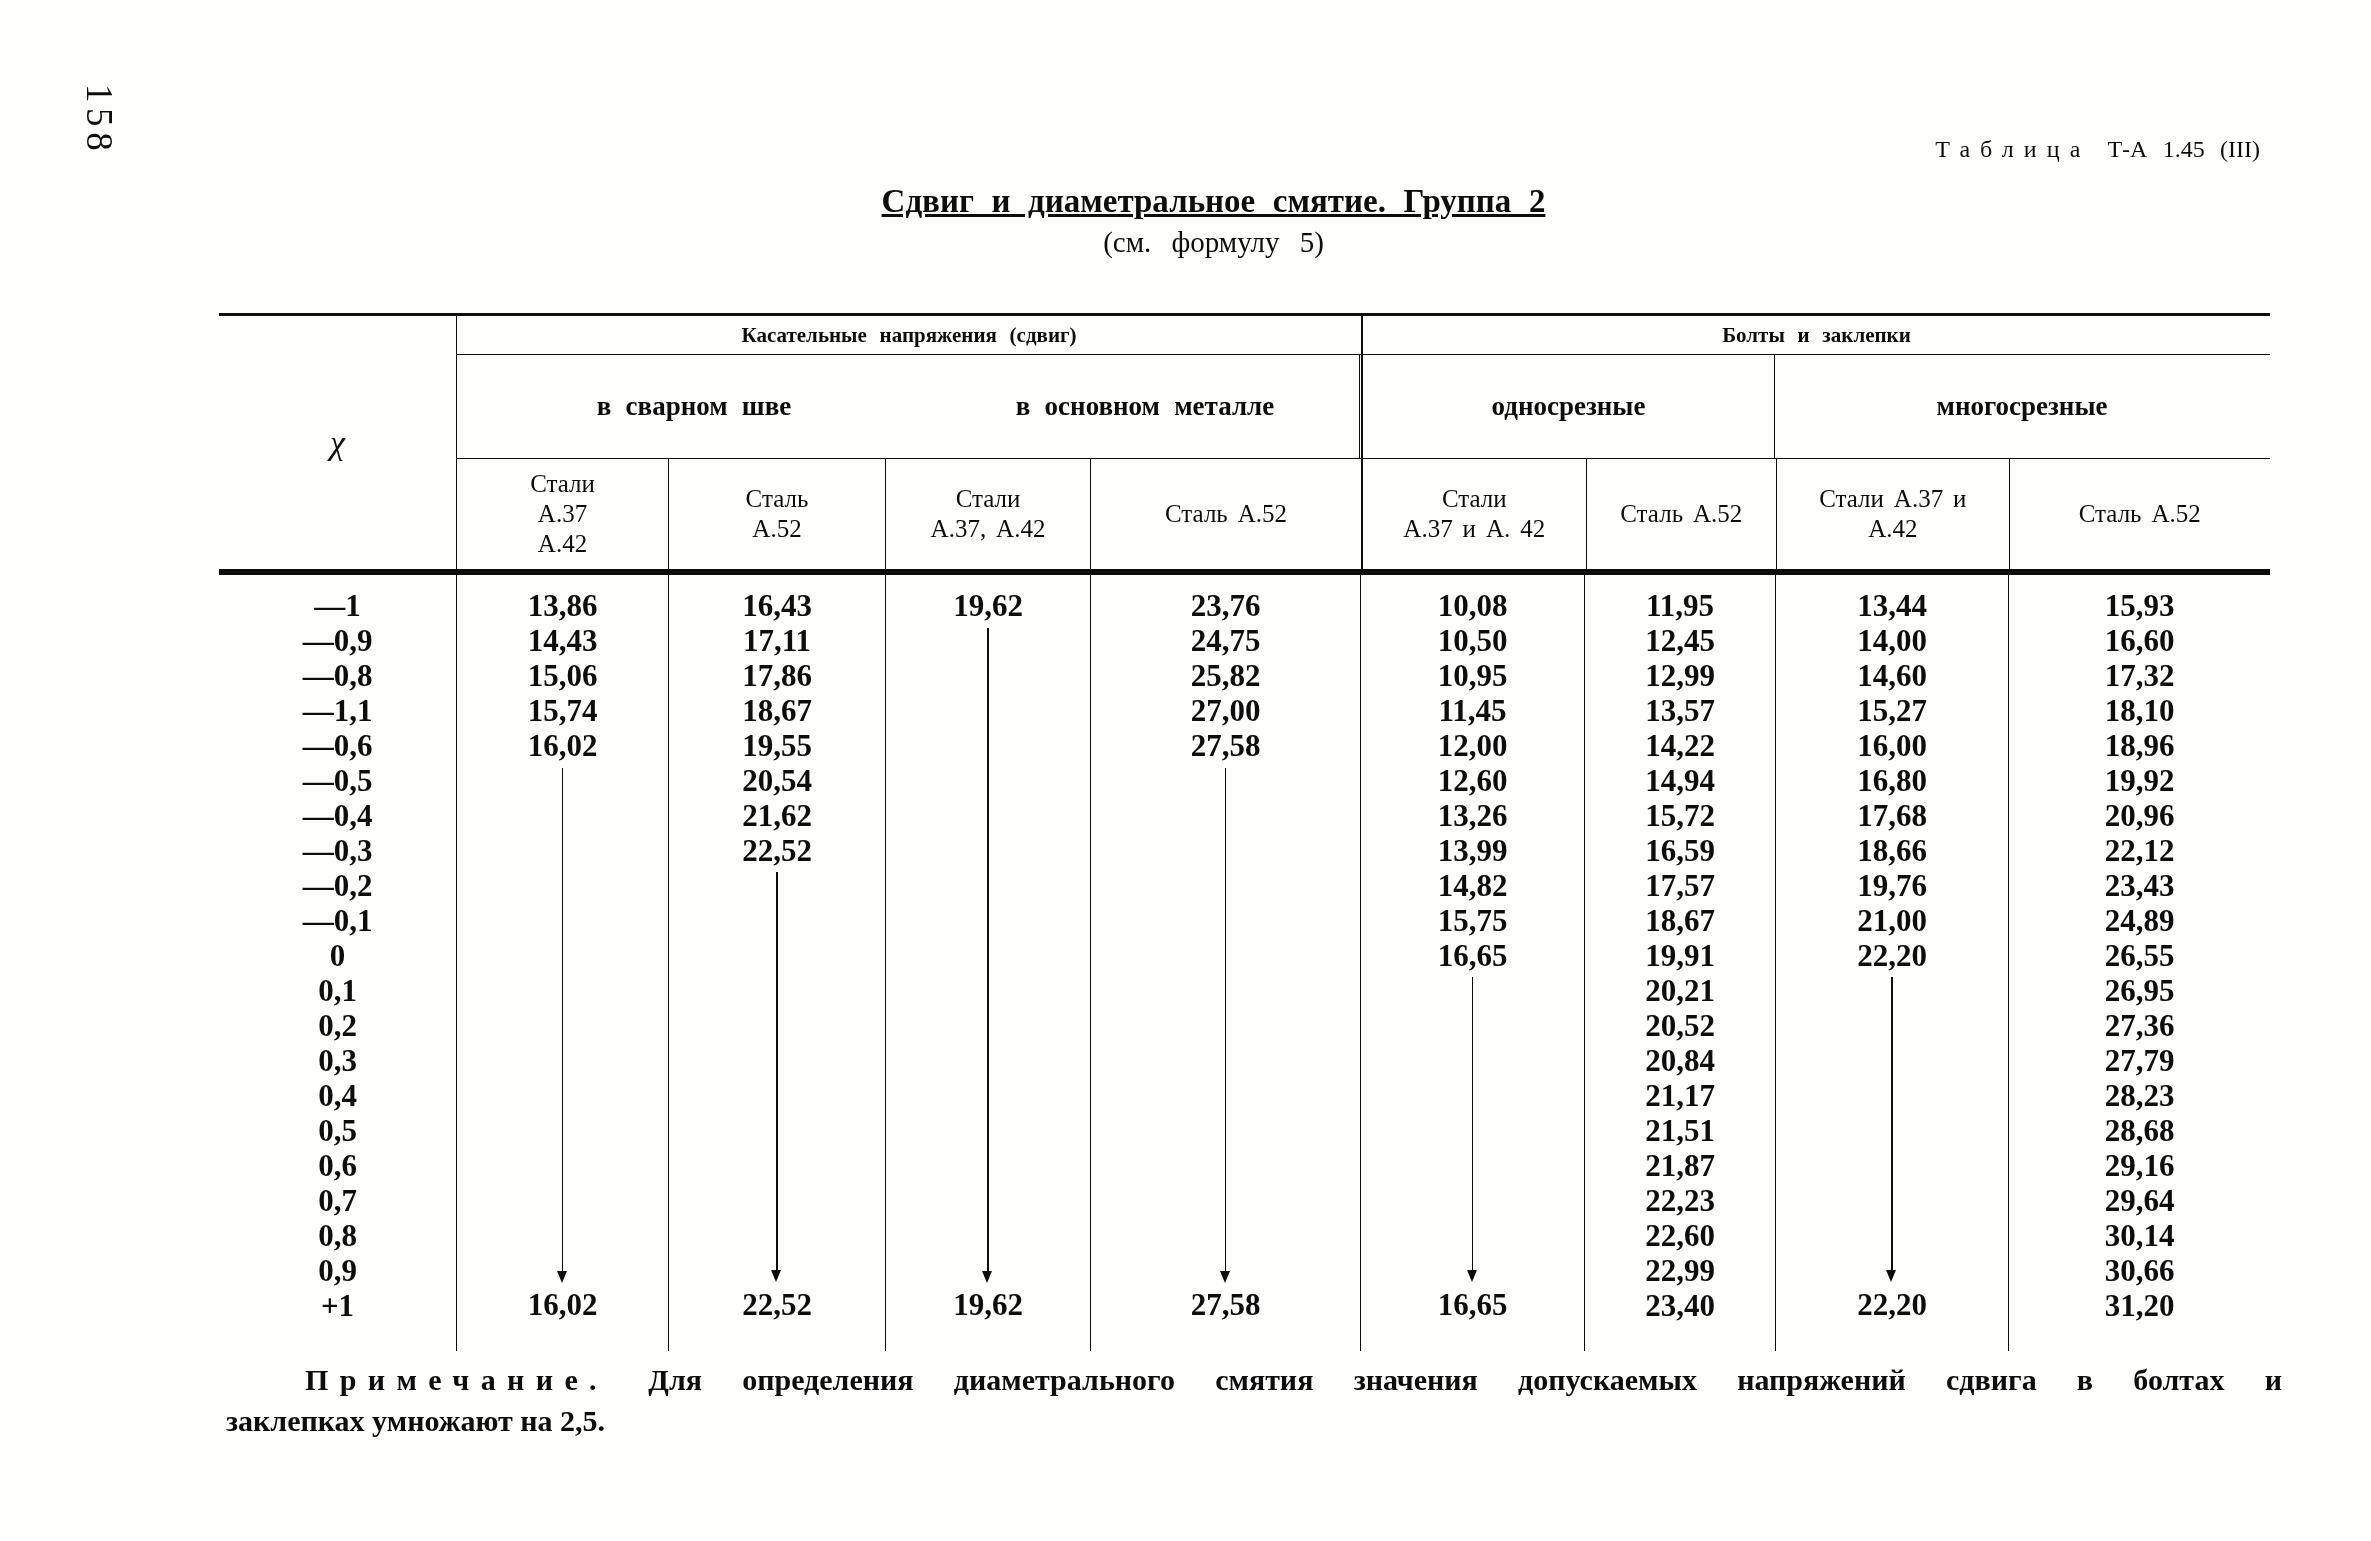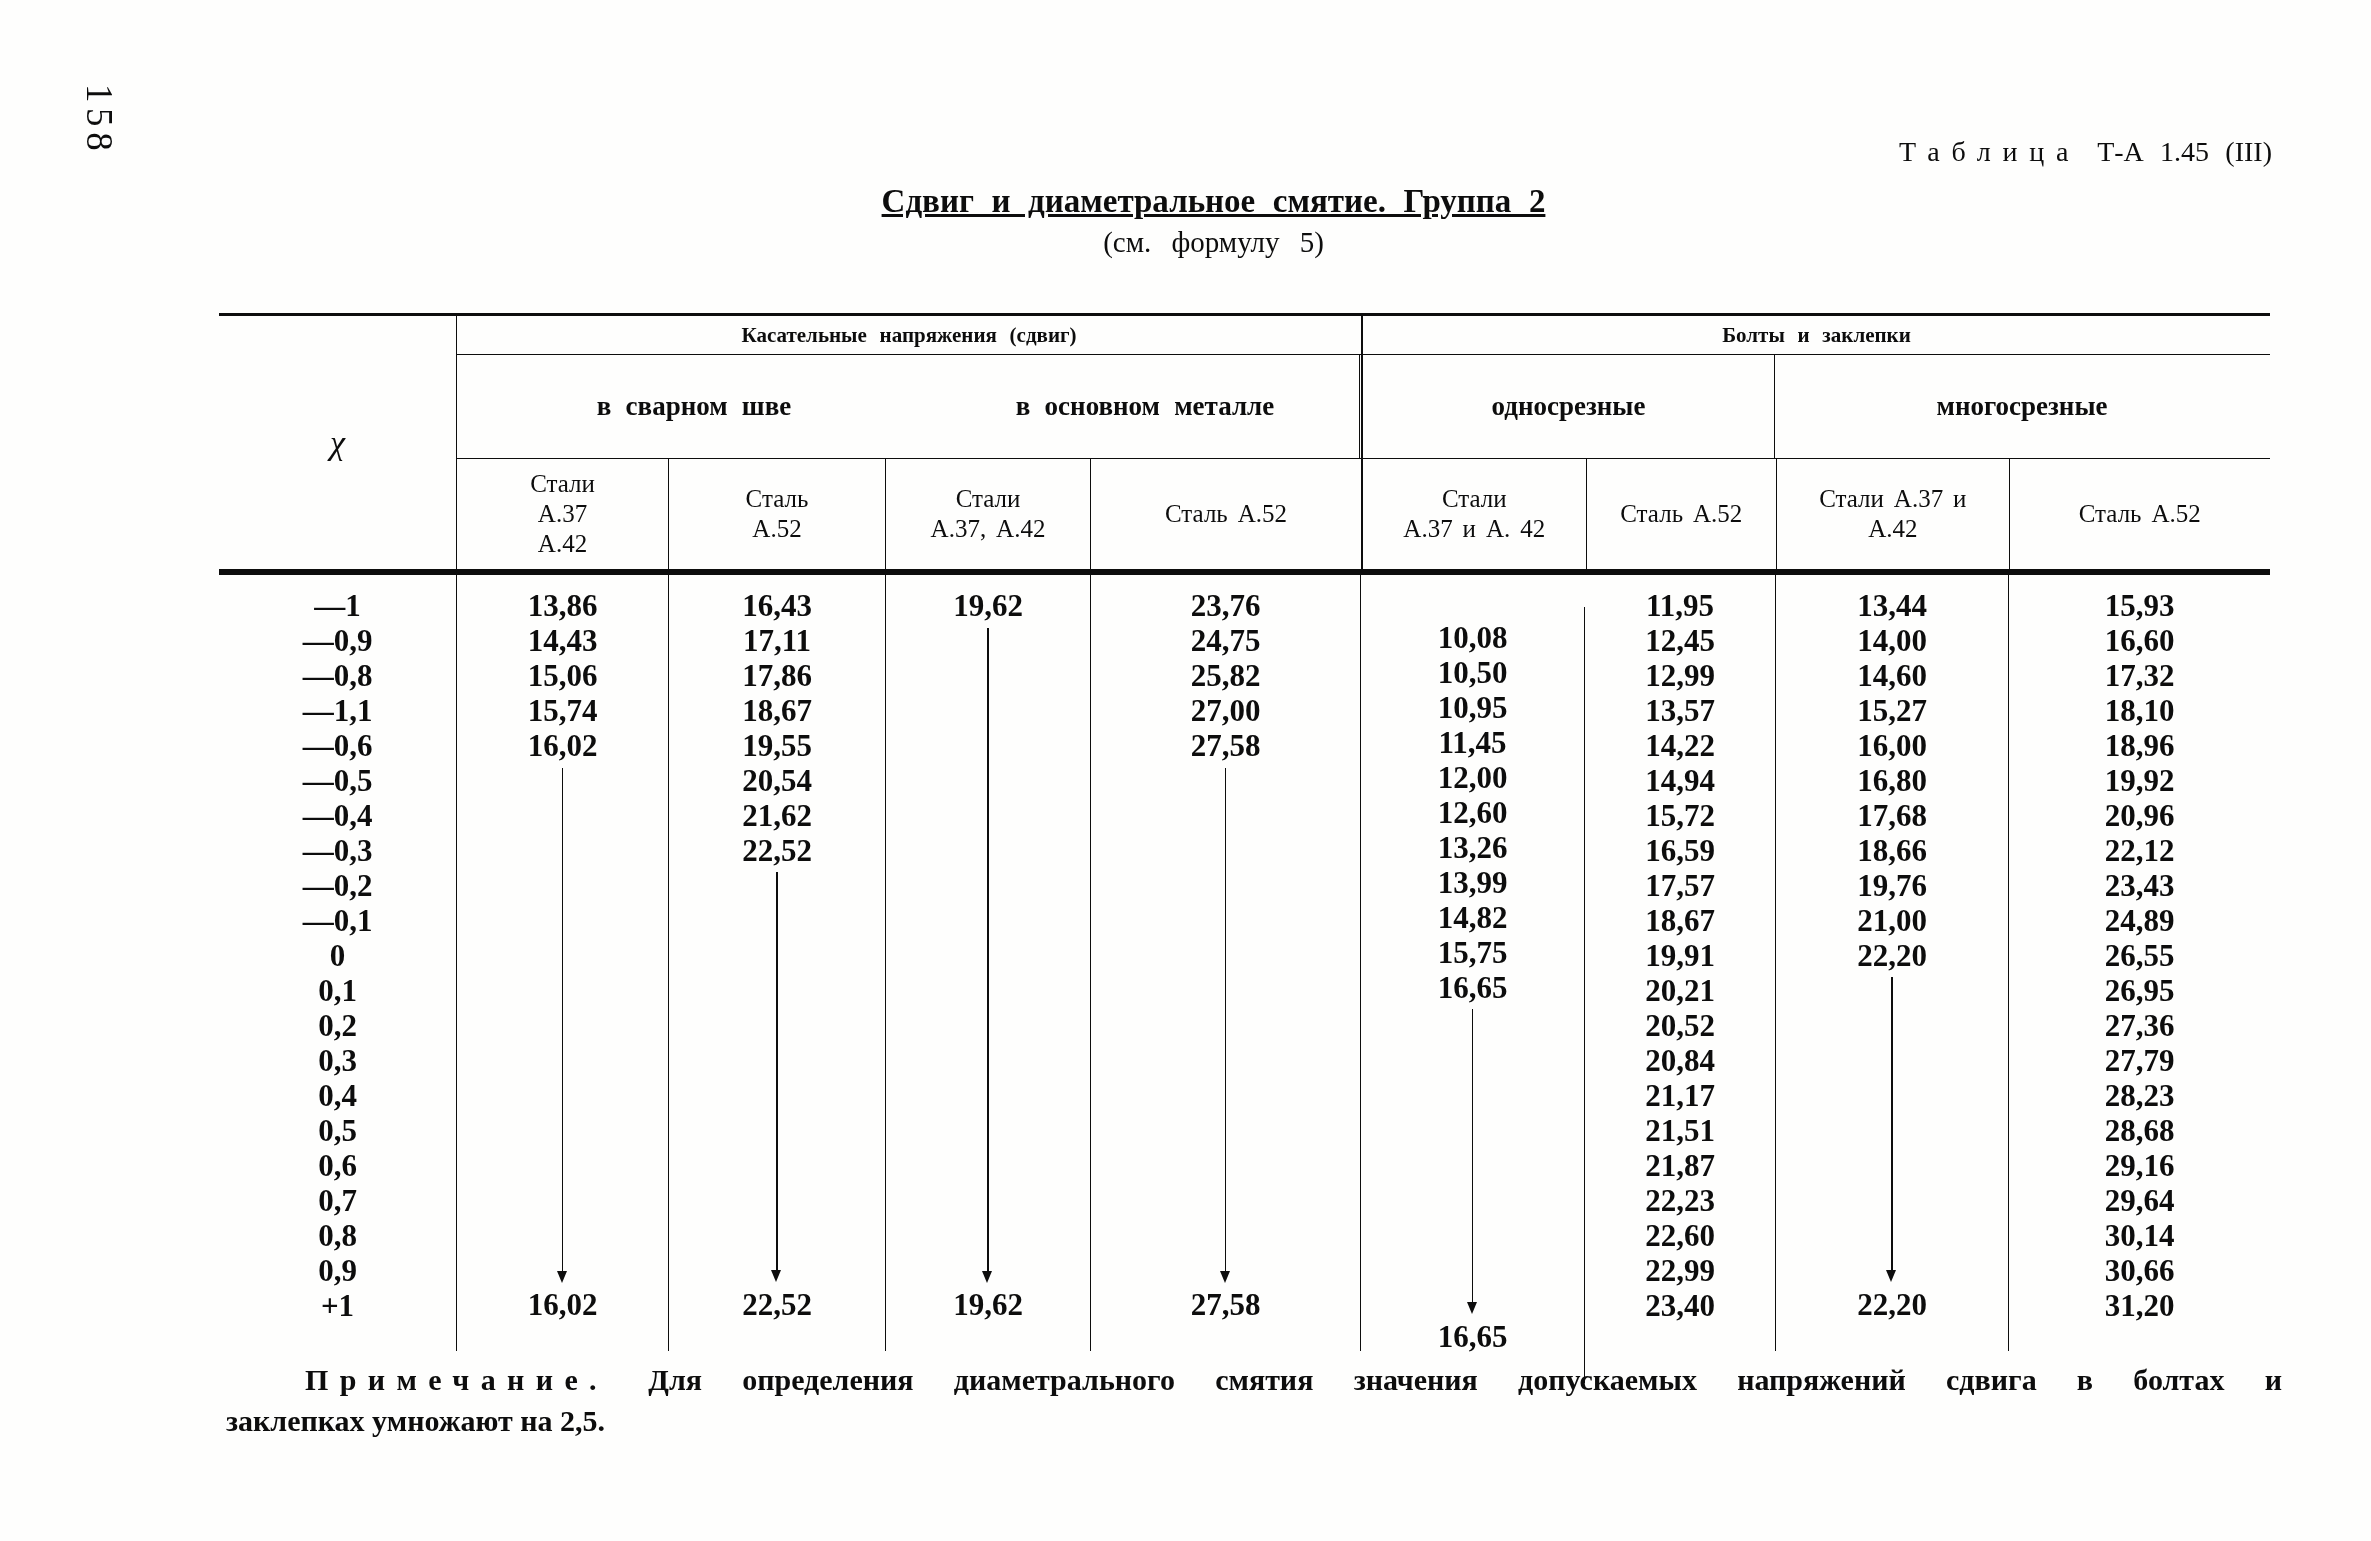--- a/index.html
+++ b/index.html
@@ -14,7 +14,7 @@
     writing-mode:vertical-rl; font-size:37px; letter-spacing:5.6px; font-weight:400;
   }
   
-  .caption { position:absolute; top:136px; right:100px; font-size:28px; white-space:nowrap;text-align:center; }
+  .caption { position:absolute; top:136px; right:112px; font-size:24px; white-space:nowrap;text-align:center; }
   .caption .sp { letter-spacing:0.42em; }
   .caption .num { word-spacing:9.3px; margin-left:17px; }
   

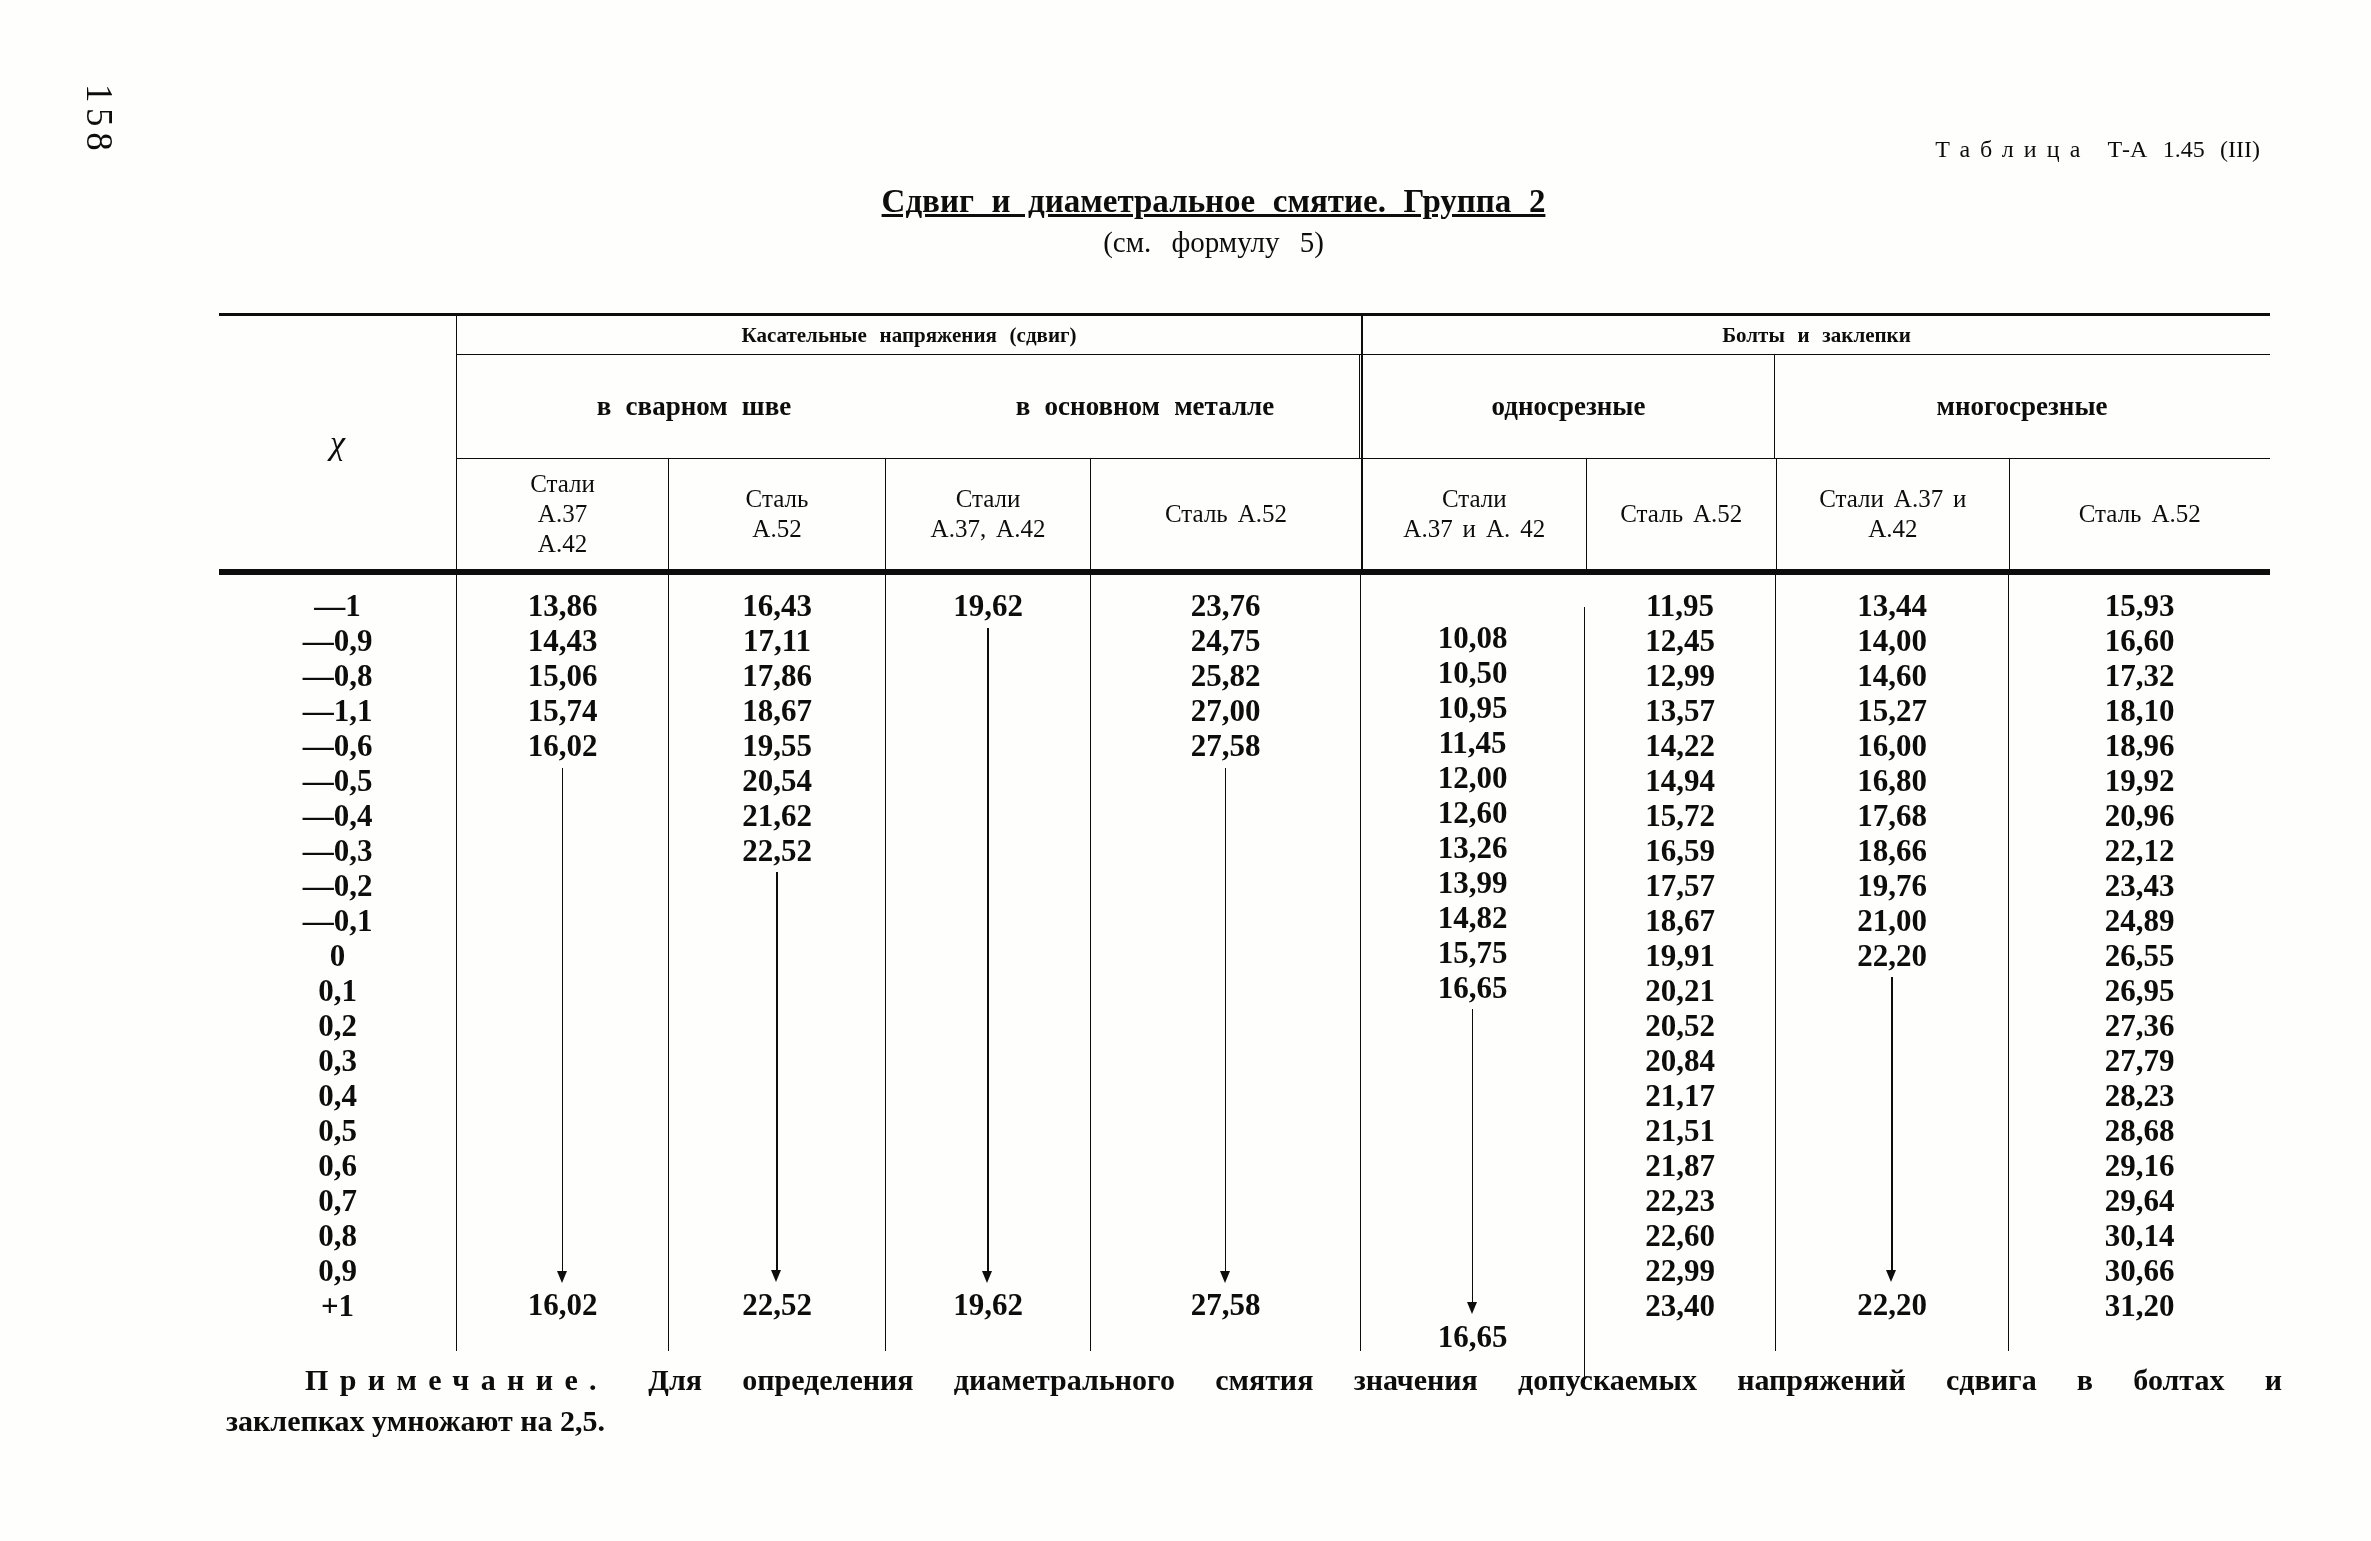--- a/index.html
+++ b/index.html
@@ -199,7 +199,7 @@
           <div class="arrow" style="top: 193px; height: 505px;"></div>
           <div class="cell final">27,58</div>
         </div>
-        <div class="col b-r" style="width: 224px; margin-top: 32px;">
+        <div class="col b-r" style="width: 224px;">
           <div class="cell">10,08</div>
           <div class="cell">10,50</div>
           <div class="cell">10,95</div>

